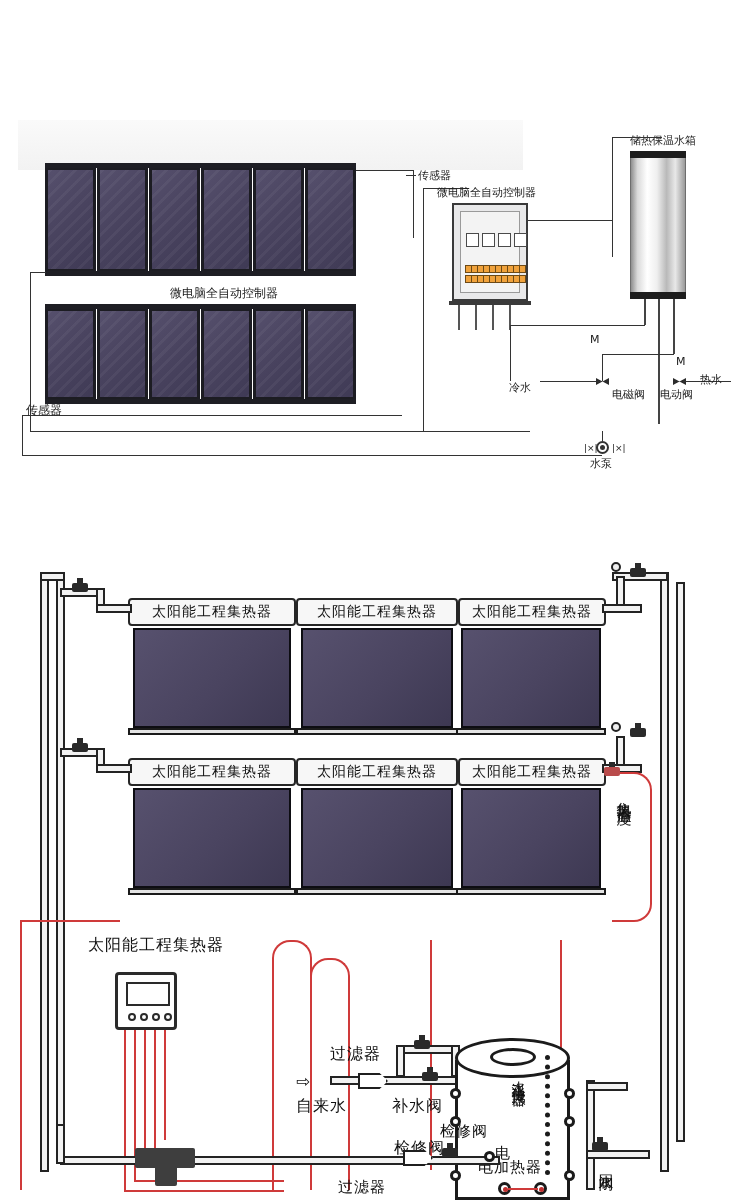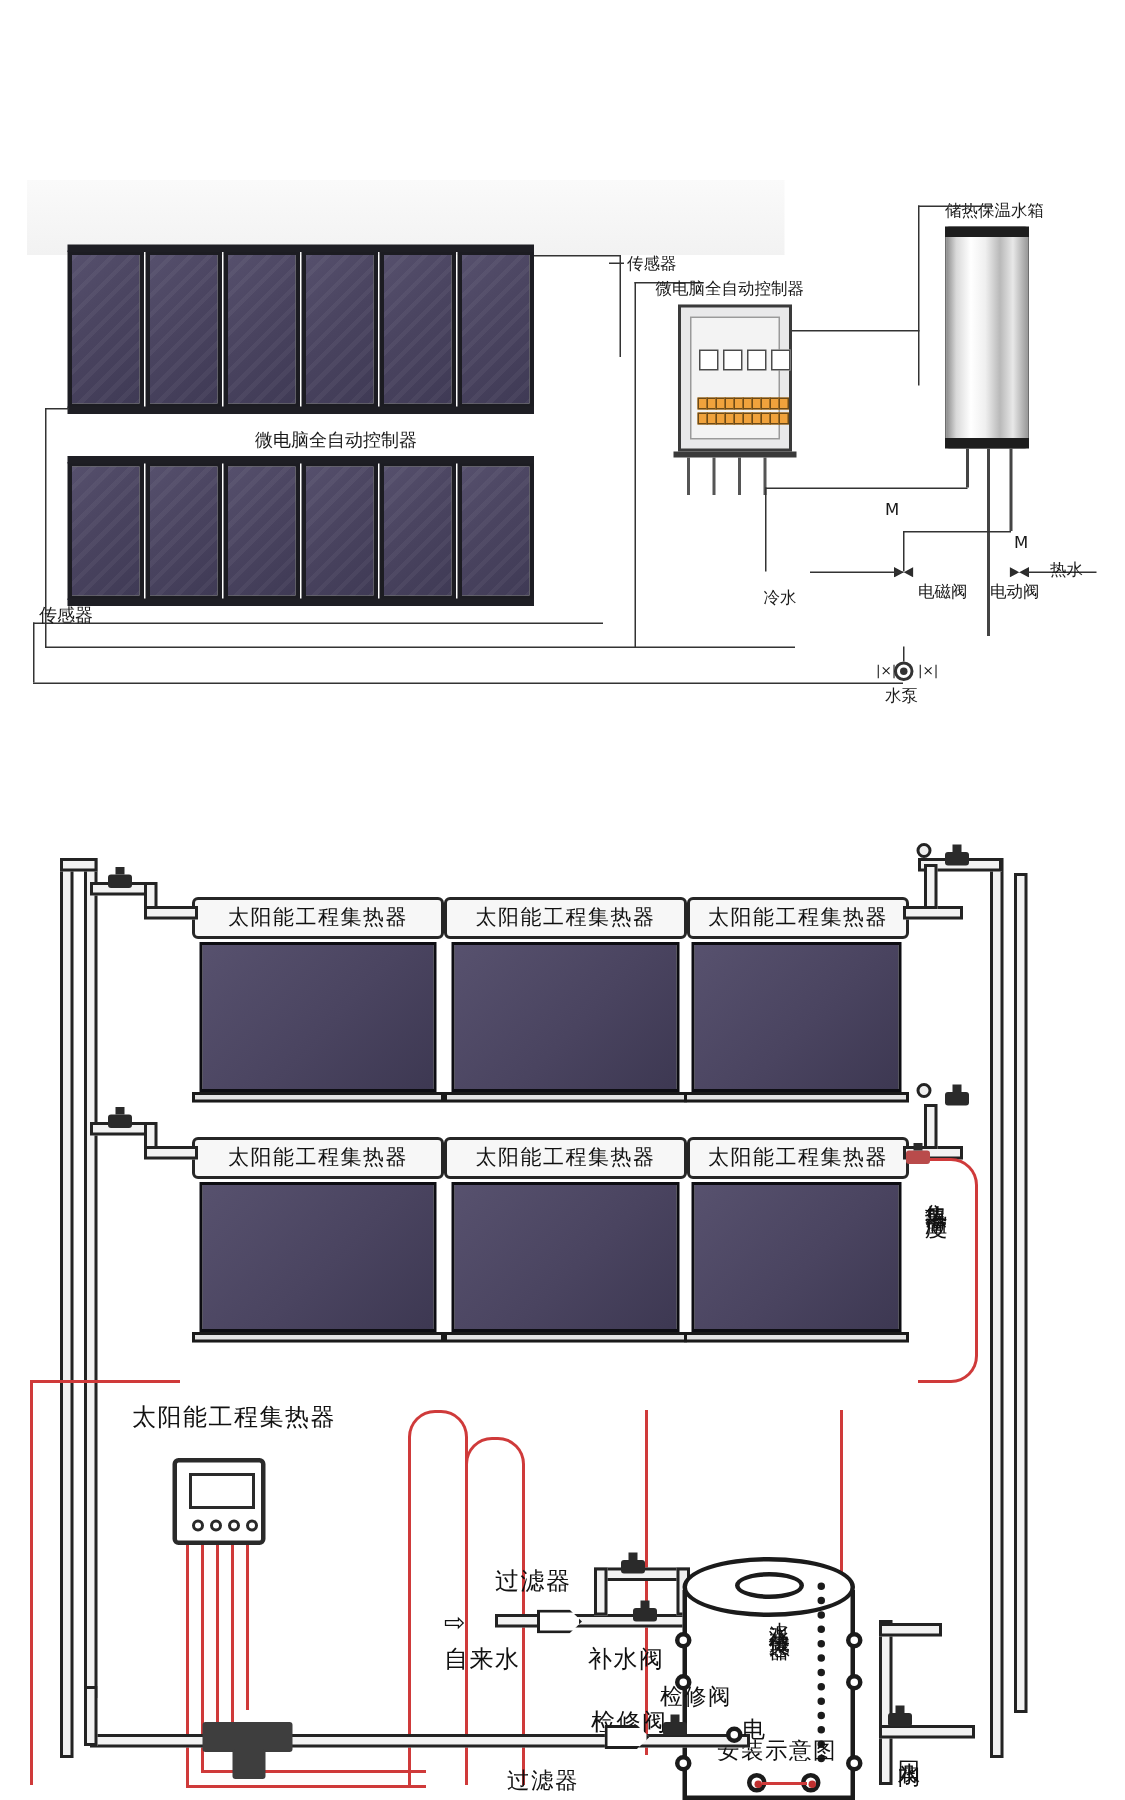--- a/index.html
+++ b/index.html
@@ -214,7 +214,7 @@
     <div class="lbl" style="left:660px;top:312px;">电动阀</div>
 
     <div class="ln hline" style="left:540px;top:306px;width:62px;"></div>
-    <div class="lbl" style="left:509px;top:316px;">冷水</div>
+    <div class="lbl" style="left:509px;top:305px;">冷水</div>
     <div class="ln hline" style="left:683px;top:306px;width:48px;"></div>
     <div class="lbl" style="left:700px;top:297px;">热水</div>
 

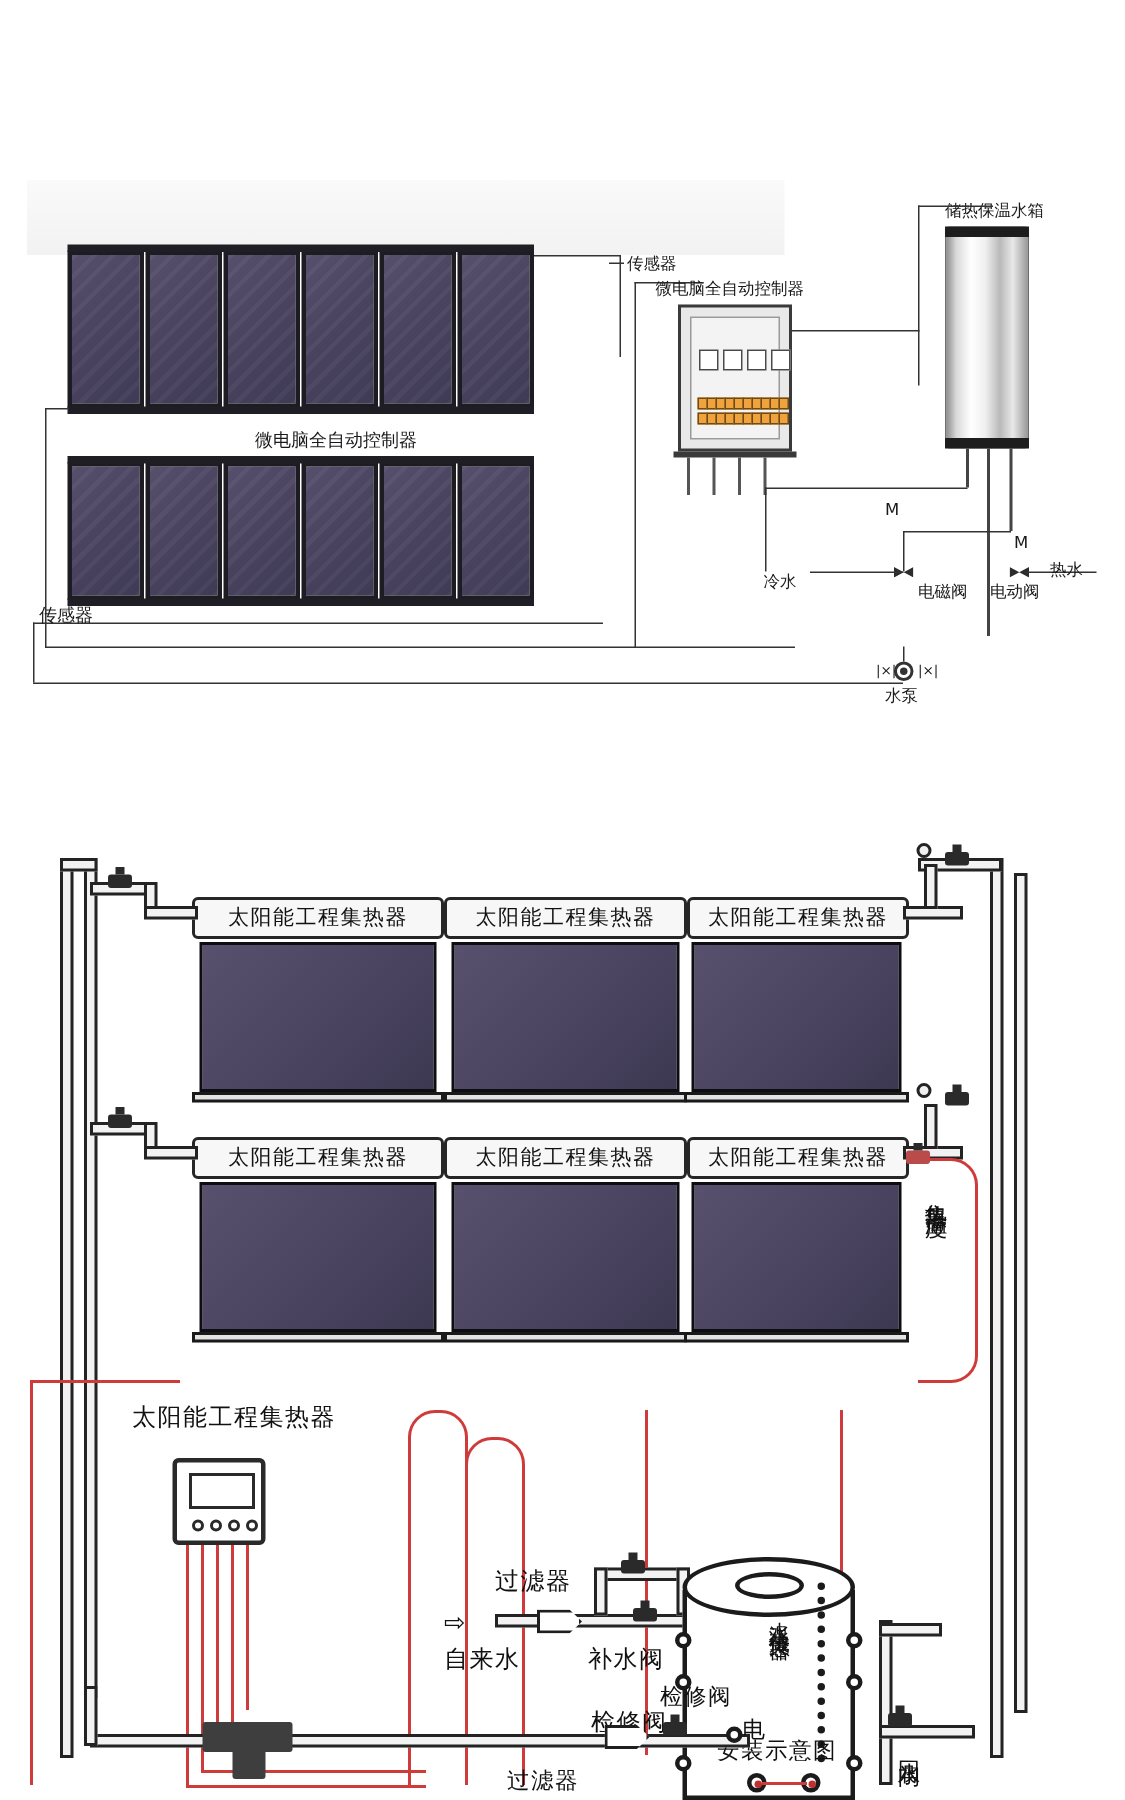--- a/index.html
+++ b/index.html
@@ -333,7 +333,7 @@
     <div class="port" style="left:564px;top:578px;"></div>
     <div class="port" style="left:564px;top:606px;"></div>
     <div class="port" style="left:564px;top:660px;"></div>
-    <div class="lbl2" style="left:478px;top:648px;font-size:15px;">安装示意图</div>
+    <div class="lbl2" style="left:478px;top:648px;font-size:15px;">电加热器</div>
     <div class="heater-dot" style="left:498px;top:672px;">
         <i></i>
       </div>

